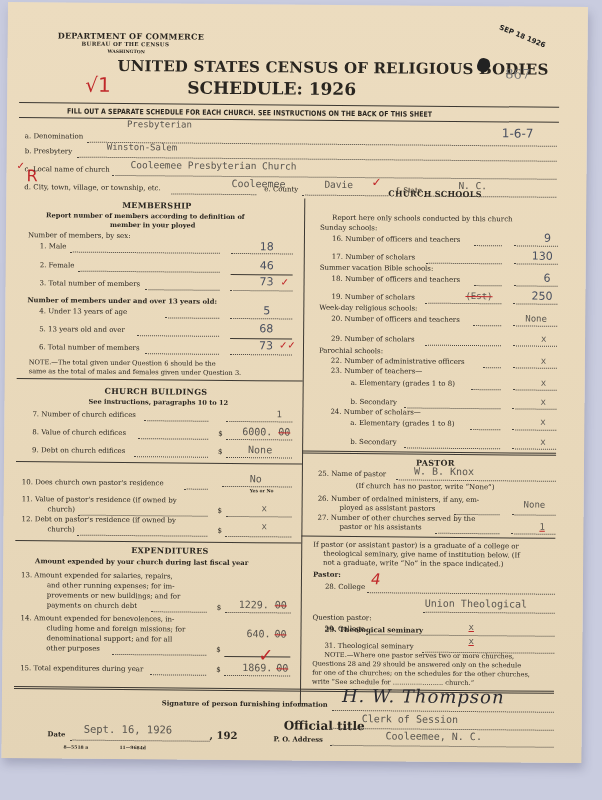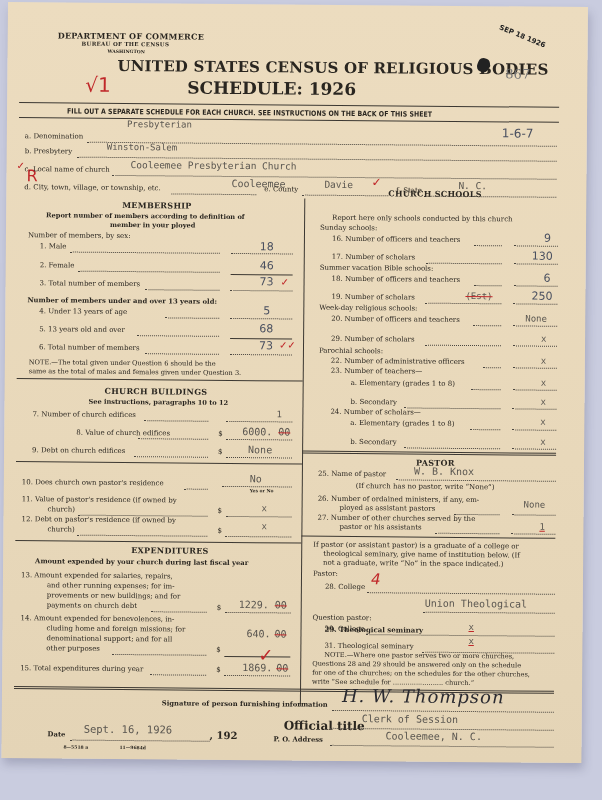--- a/index.html
+++ b/index.html
@@ -141,7 +141,7 @@
   <div class="dots" style="left:222px;top:417px;width:66px;"></div>
   <div class="abs val" style="left:272px;top:405px;">1</div>
 
-  <div class="abs lbl" style="left:28px;top:426px;margin-left:44px;">8. Value of church edifices</div>
+  <div class="abs lbl" style="left:28px;top:426px;">8. Value of church edifices</div>
   <div class="dots" style="left:134px;top:435px;width:70px;"></div>
   <div class="abs lbl" style="left:214px;top:426px;">$</div>
   <div class="dots" style="left:222px;top:435px;width:66px;"></div>

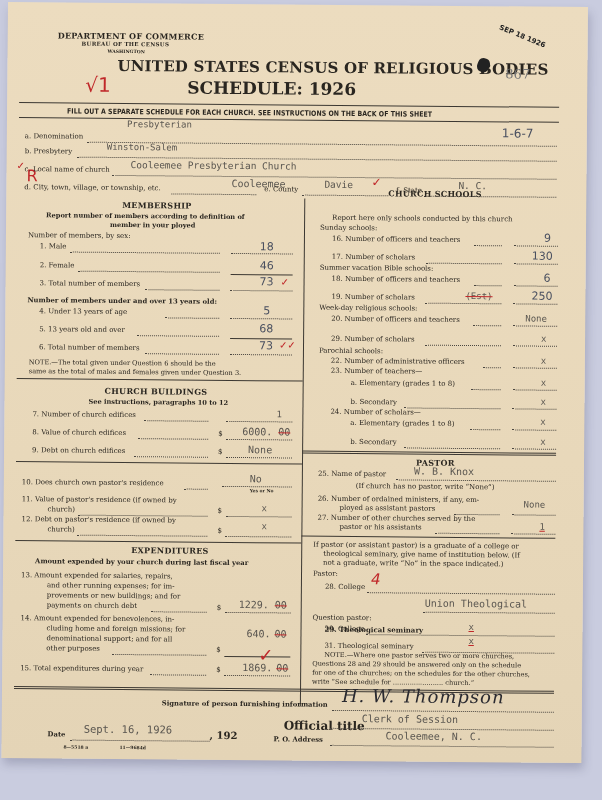--- a/index.html
+++ b/index.html
@@ -293,7 +293,7 @@
   <div class="abs lbl" style="left:310px;top:536px;">If pastor (or assistant pastor) is a graduate of a college or</div>
   <div class="abs lbl" style="left:320px;top:545px;">theological seminary, give name of institution below.  (If</div>
   <div class="abs lbl" style="left:320px;top:554px;">not a graduate, write “No” in the space indicated.)</div>
-  <div class="abs lbl" style="left:310px;top:565px;">Pastor:</div>
+  <div class="abs lbl" style="left:310px;top:565px;font-weight:bold;">Pastor:</div>
 
   <div class="abs lbl" style="left:322px;top:578px;">28. College</div>
   <div class="dots" style="left:364px;top:587px;width:188px;"></div>

